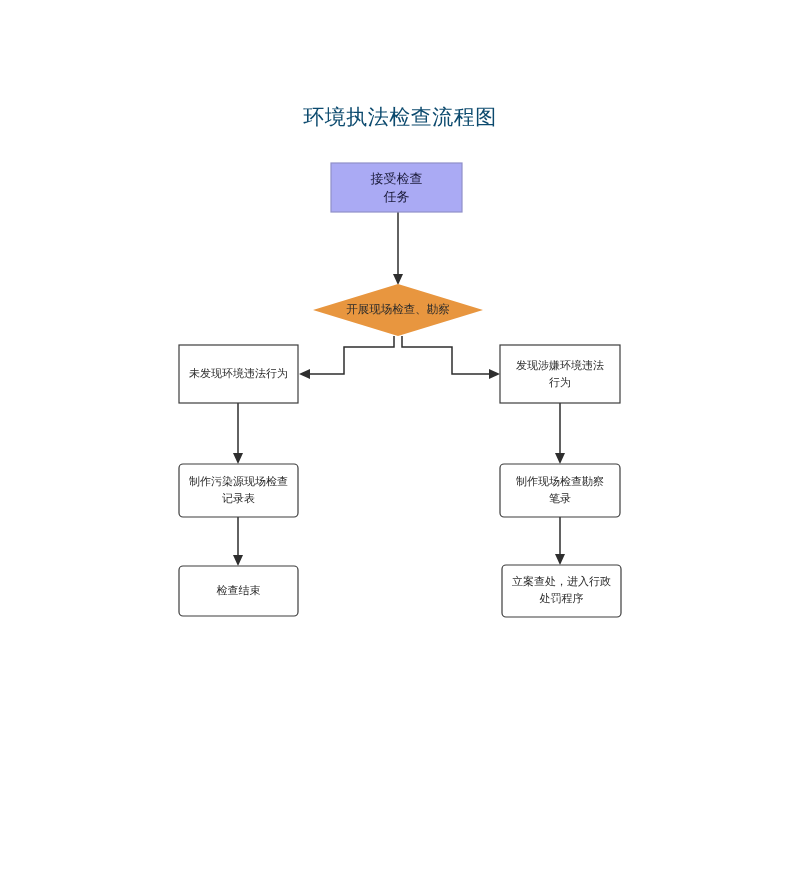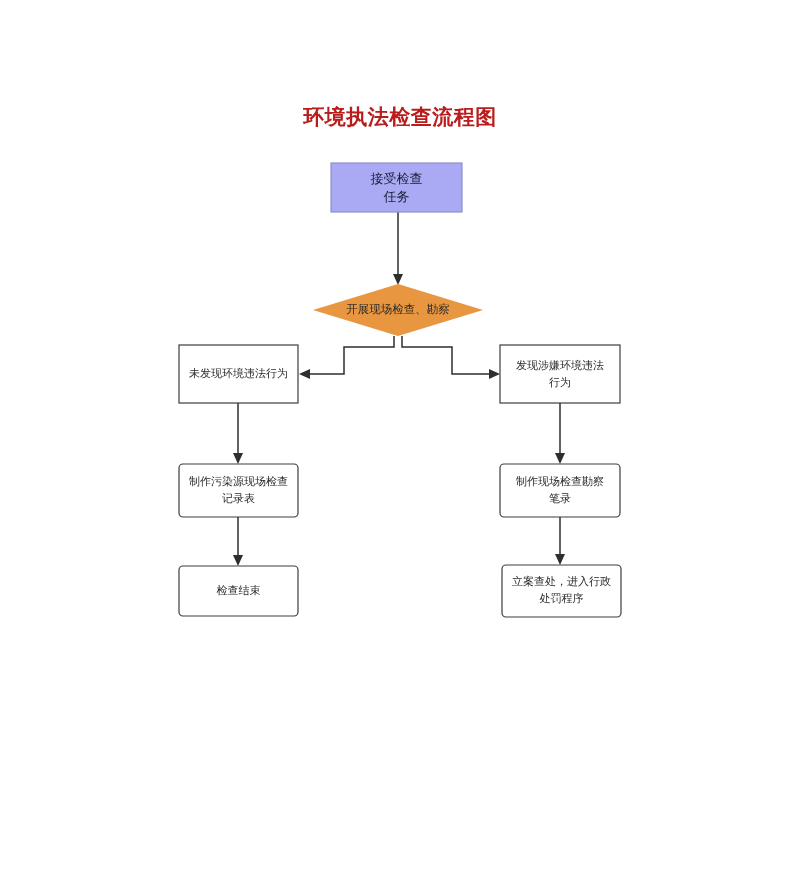--- a/index.html
+++ b/index.html
@@ -28,9 +28,9 @@
     width: 800px;
     text-align: center;
     font-size: 21px;
-    font-weight: bold;
+    font-weight: normal;
     letter-spacing: 0.5px;
-    color: #b91c1c;
+    color: #0c4a6e;
     line-height: 26px;
   }
   svg#flow {

